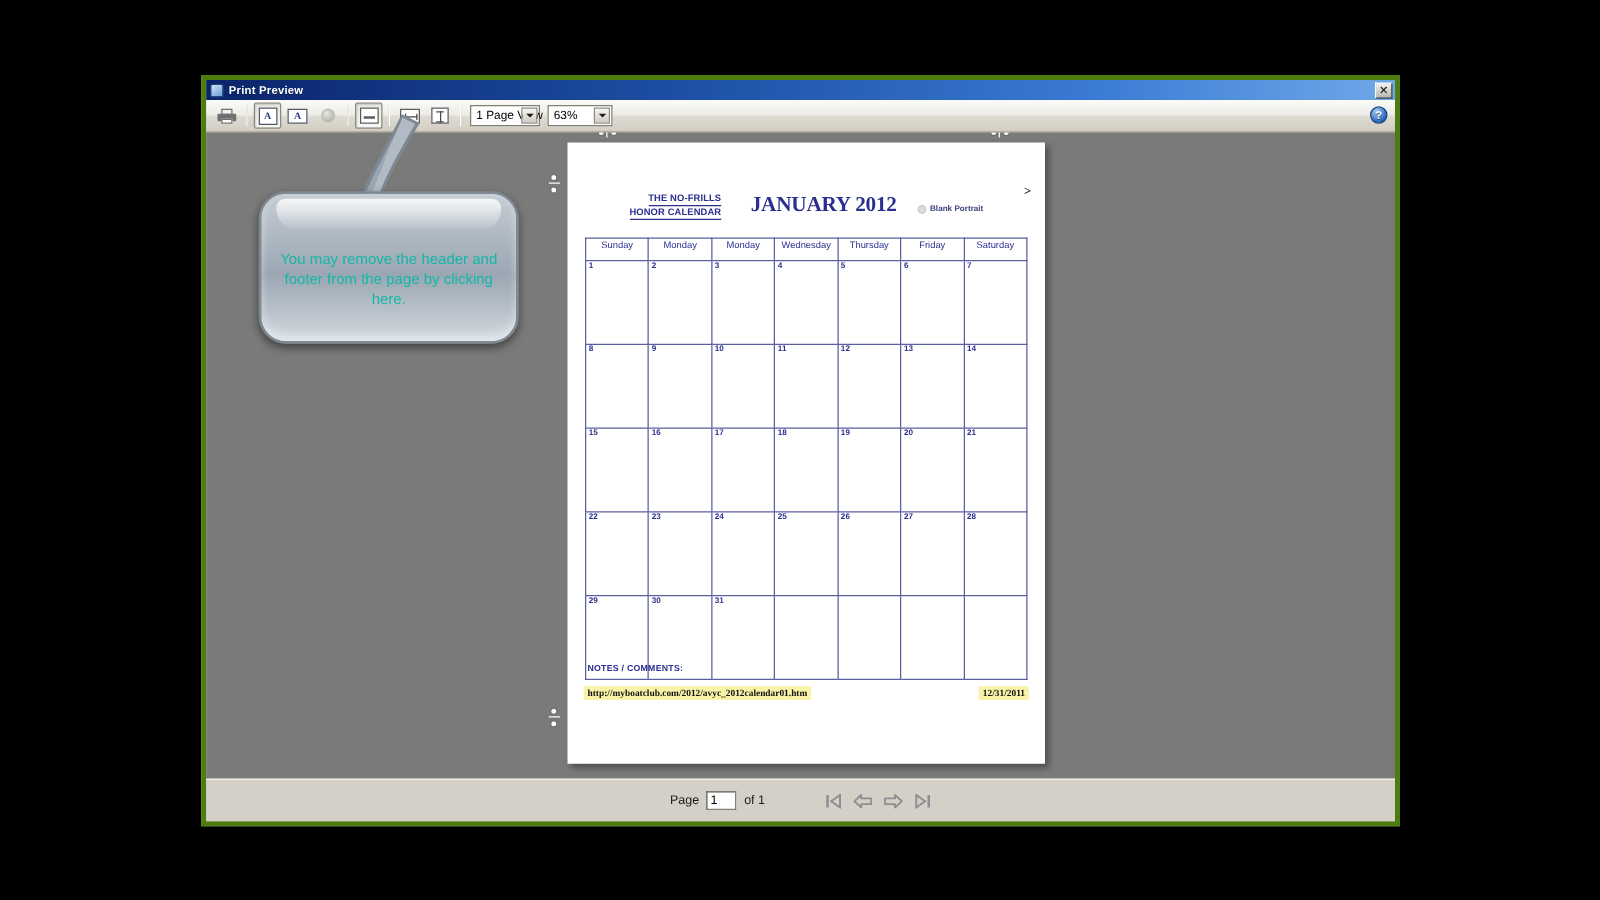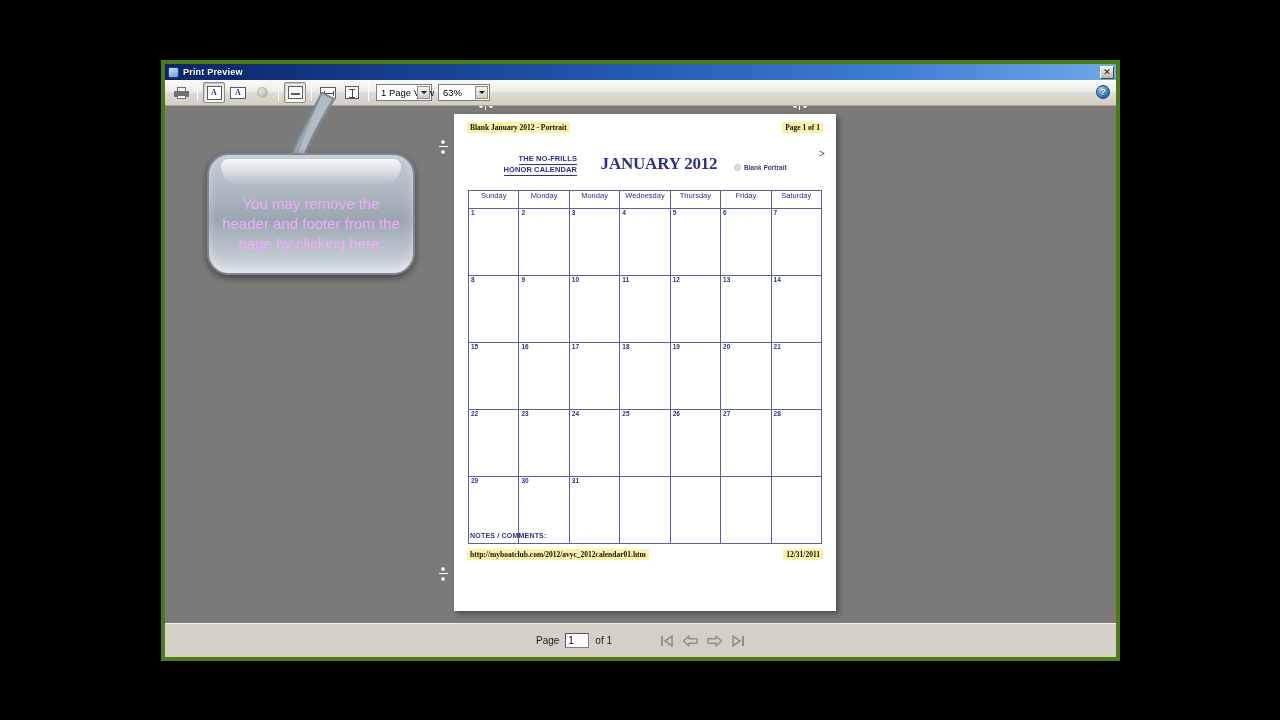--- a/index.html
+++ b/index.html
@@ -344,10 +344,6 @@
 
       <div id="page-sheet">
 
-        <div id="hdr-row">
-          <span class="hl">Blank January 2012 - Portrait</span>
-          <span class="hl">Page 1 of 1</span>
-        </div>
 
         <div id="cal-title-row">
           <div id="brand">

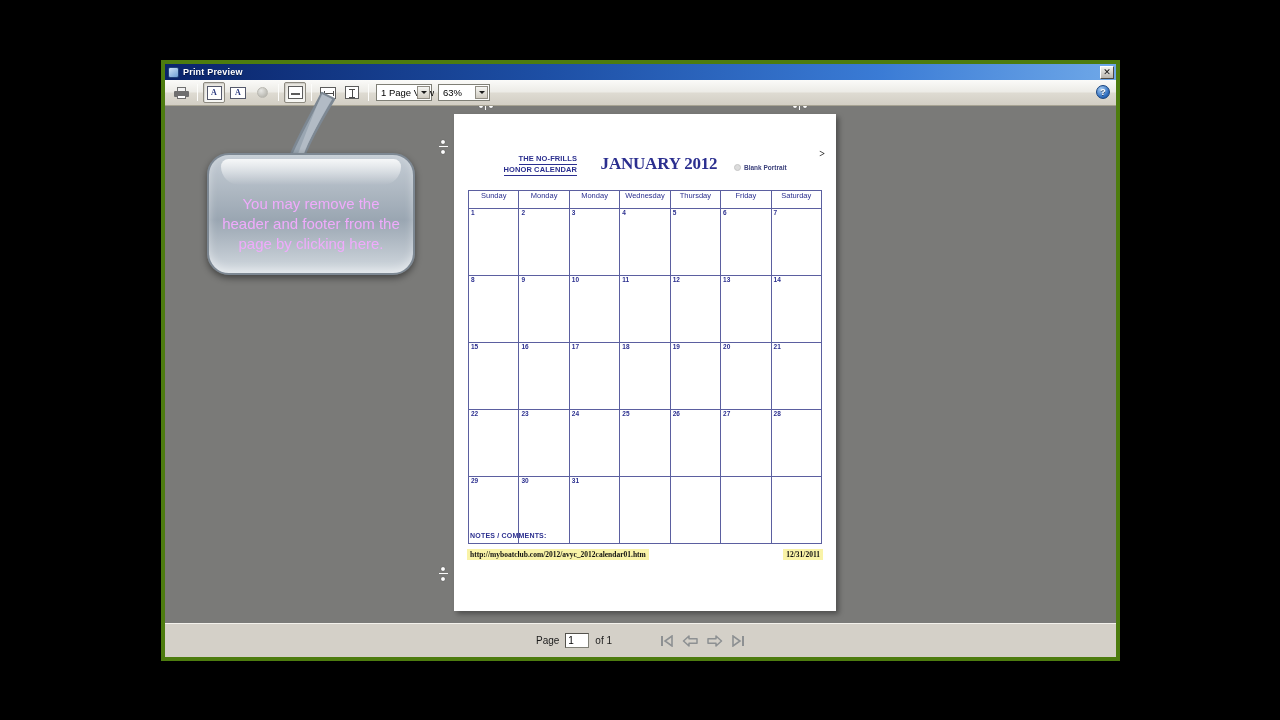--- a/index.html
+++ b/index.html
@@ -243,7 +243,7 @@
   }
   #callout .ctext {
     position:absolute; inset:0; display:flex; align-items:center; justify-content:center;
-    text-align:center; font-size:15px; line-height:1.33; color:#f0abfc;
+    text-align:center; font-size:12px; line-height:1.33; color:#14b8a6;
     padding:6px 14px; font-family:"Liberation Sans", sans-serif;margin-top:20px;
   }
   #tail { position:absolute; left:278px; top:85px; width:60px; height:80px; }

